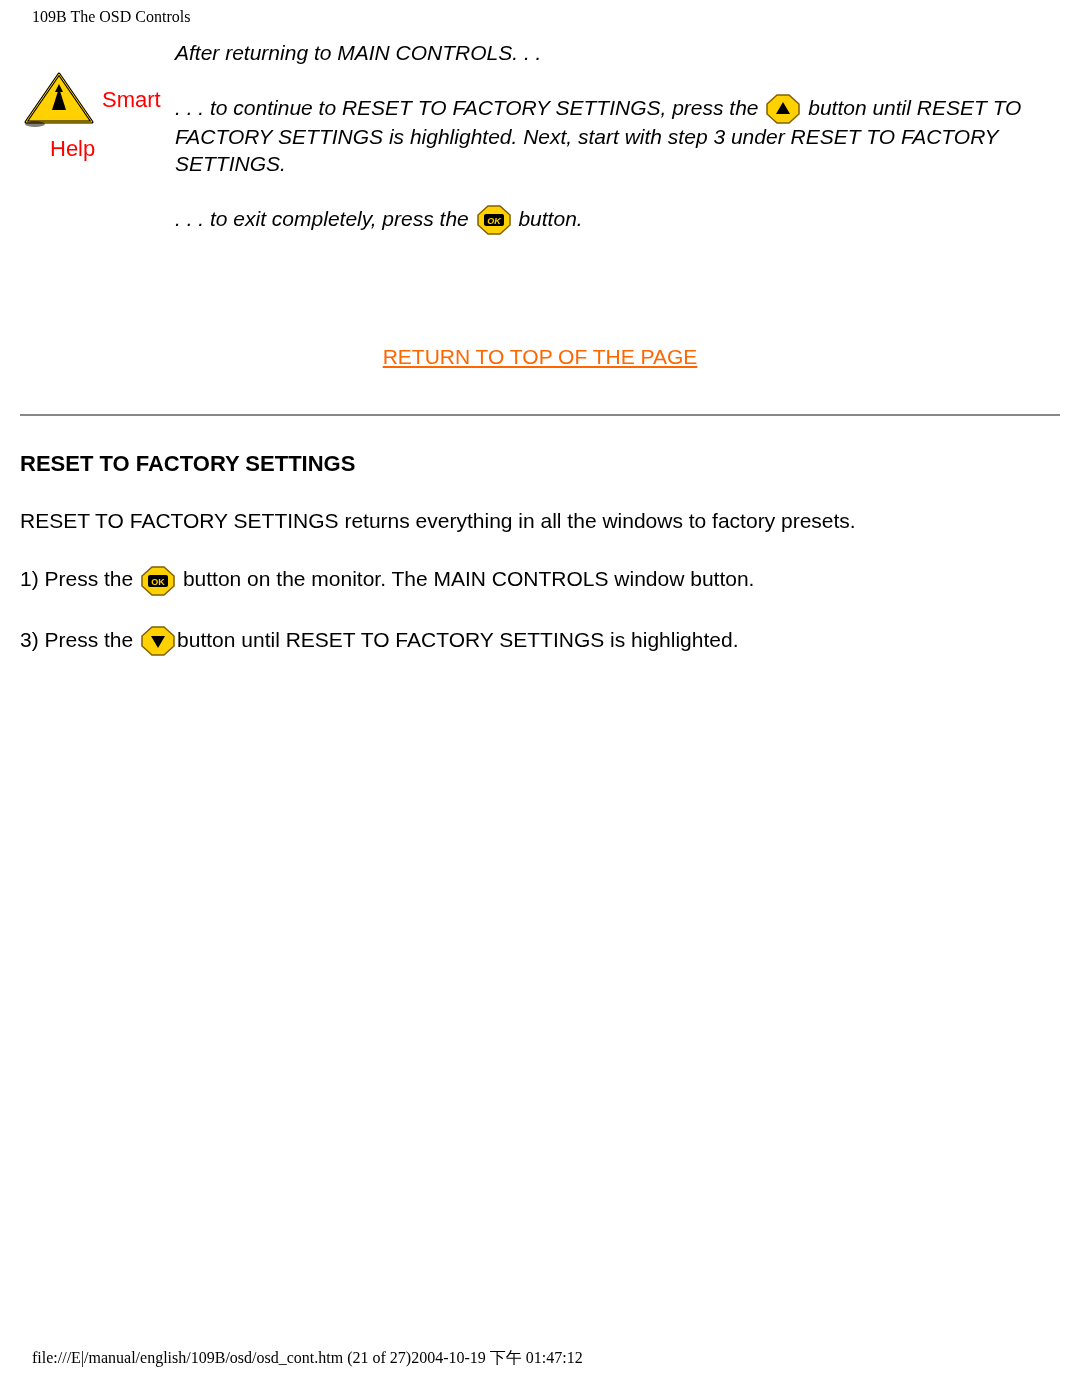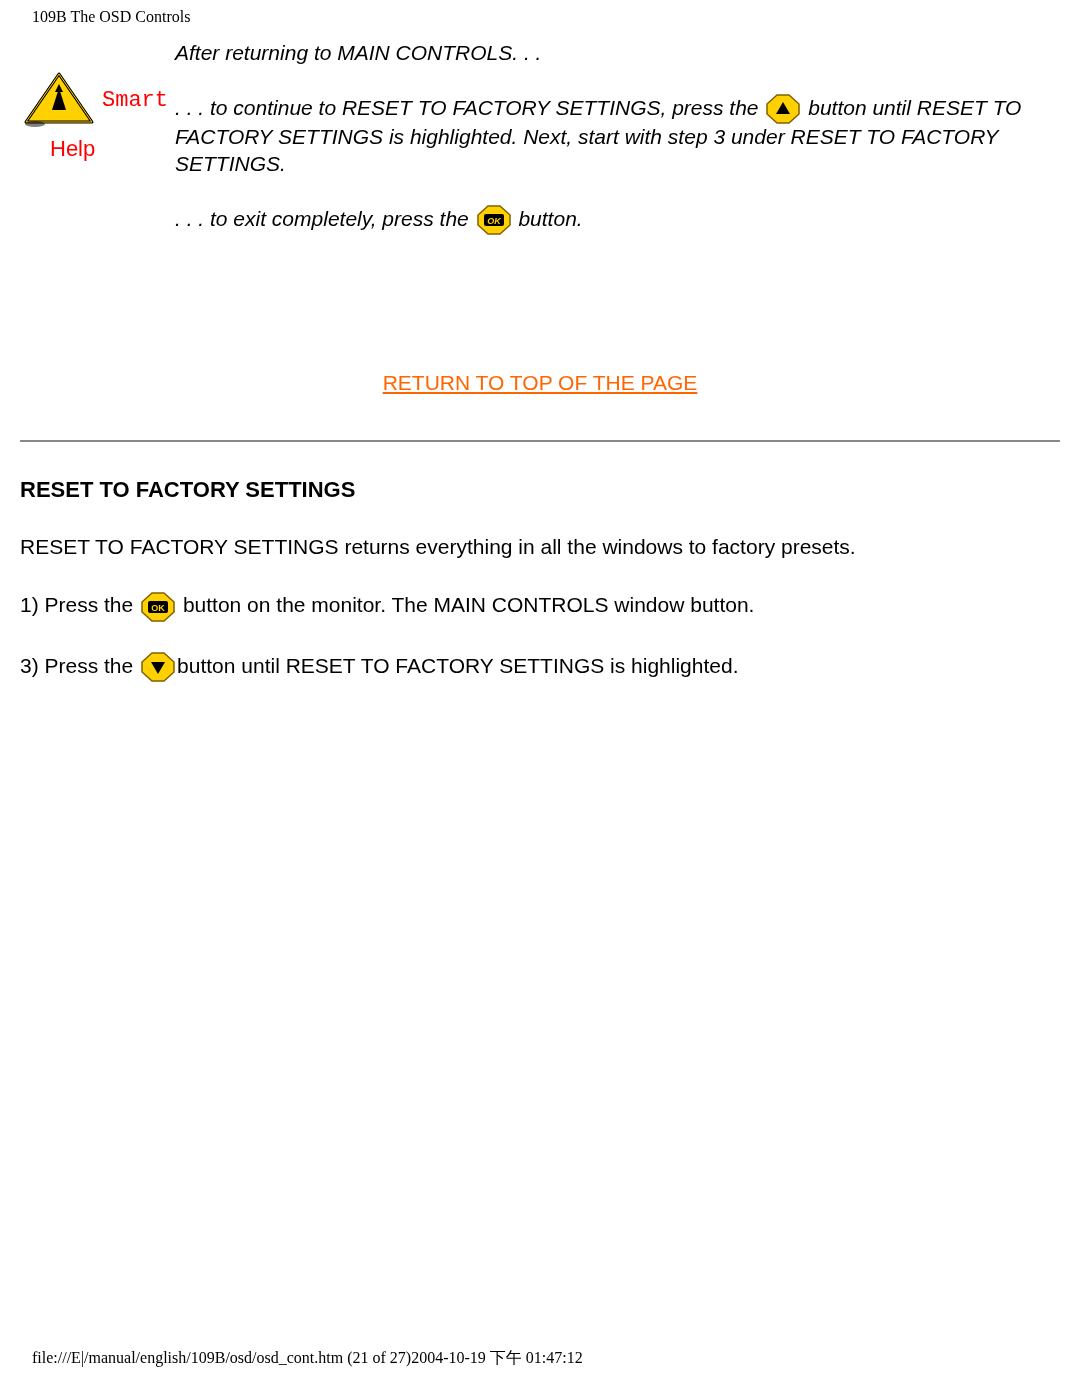--- a/index.html
+++ b/index.html
@@ -50,7 +50,7 @@
   }
   .smart-text {
     color: #ff0000;
-    font-family: Liberation Mono, monospace;
+    font-family: Liberation Sans, sans-serif;
     font-size: 22px;
     margin-left: 4px;
   }

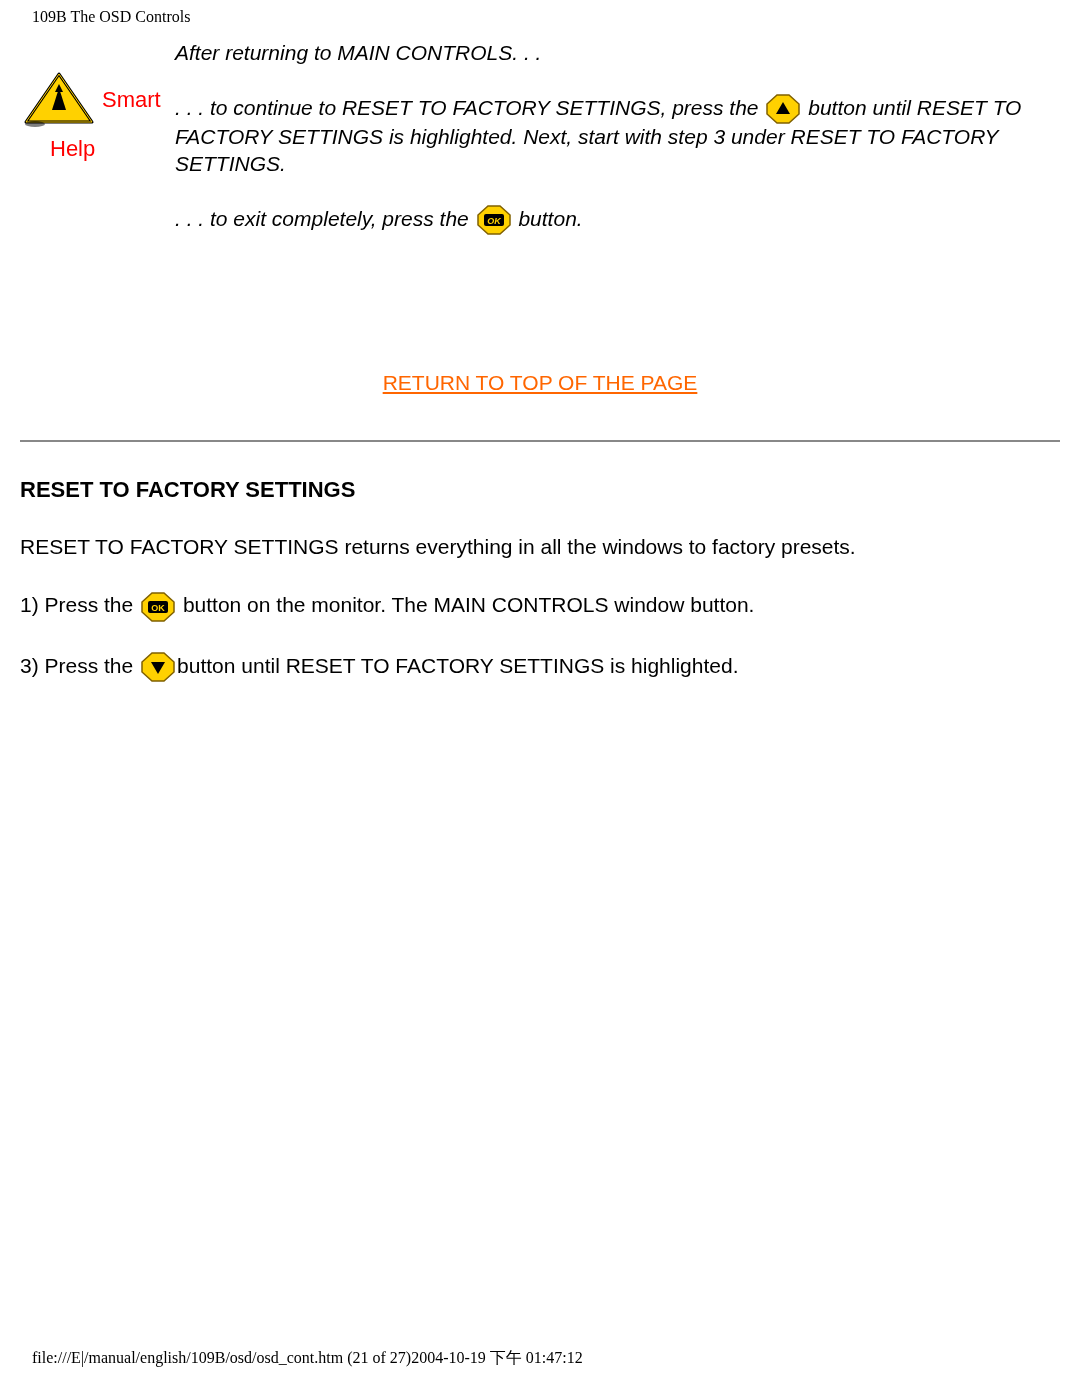--- a/index.html
+++ b/index.html
@@ -86,7 +86,7 @@
   }
   .return-link {
     text-align: center;
-    margin-top: 108px;
+    margin-top: 82px;
     font-family: Arial, Helvetica, sans-serif;
     font-size: 21px;
   }

